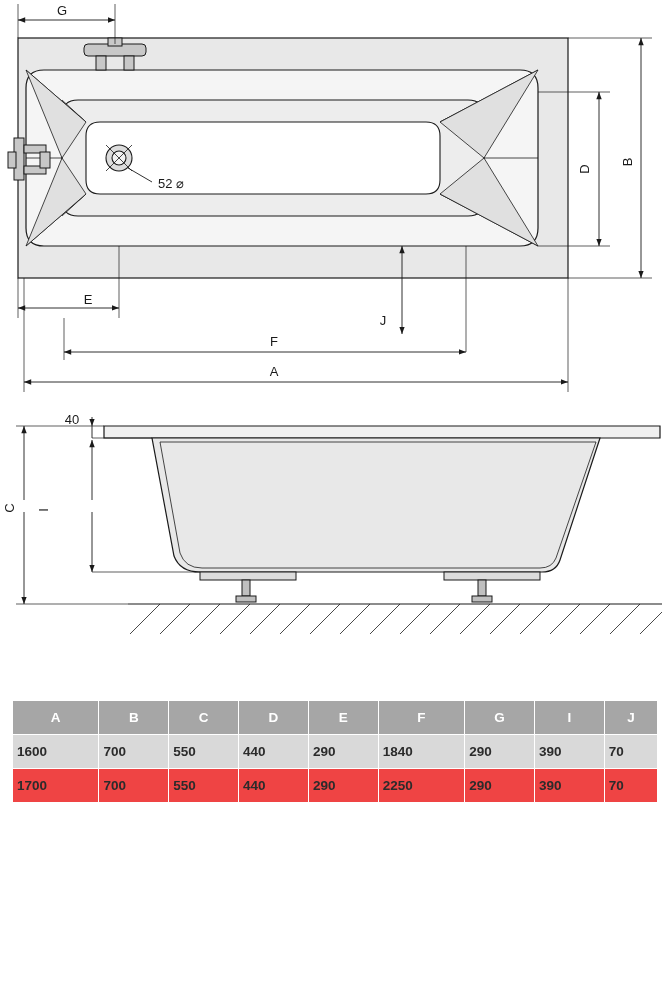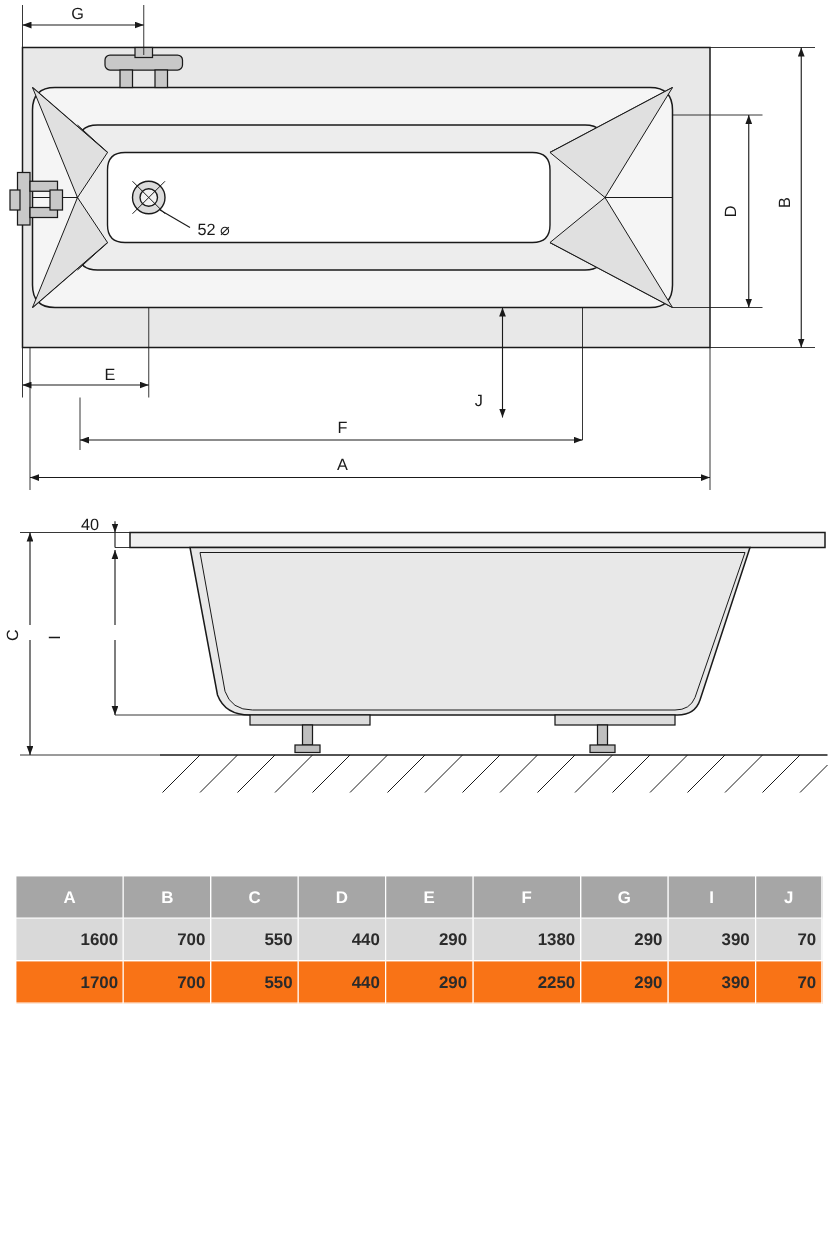--- a/index.html
+++ b/index.html
@@ -53,7 +53,7 @@
     color: #2b2b2b;
     font-weight: bold;
     padding: 9px 4px;
-    text-align: right;
+    text-align: left;
     border: 1px solid #ffffff;
     font-size: 13.5px;
   }

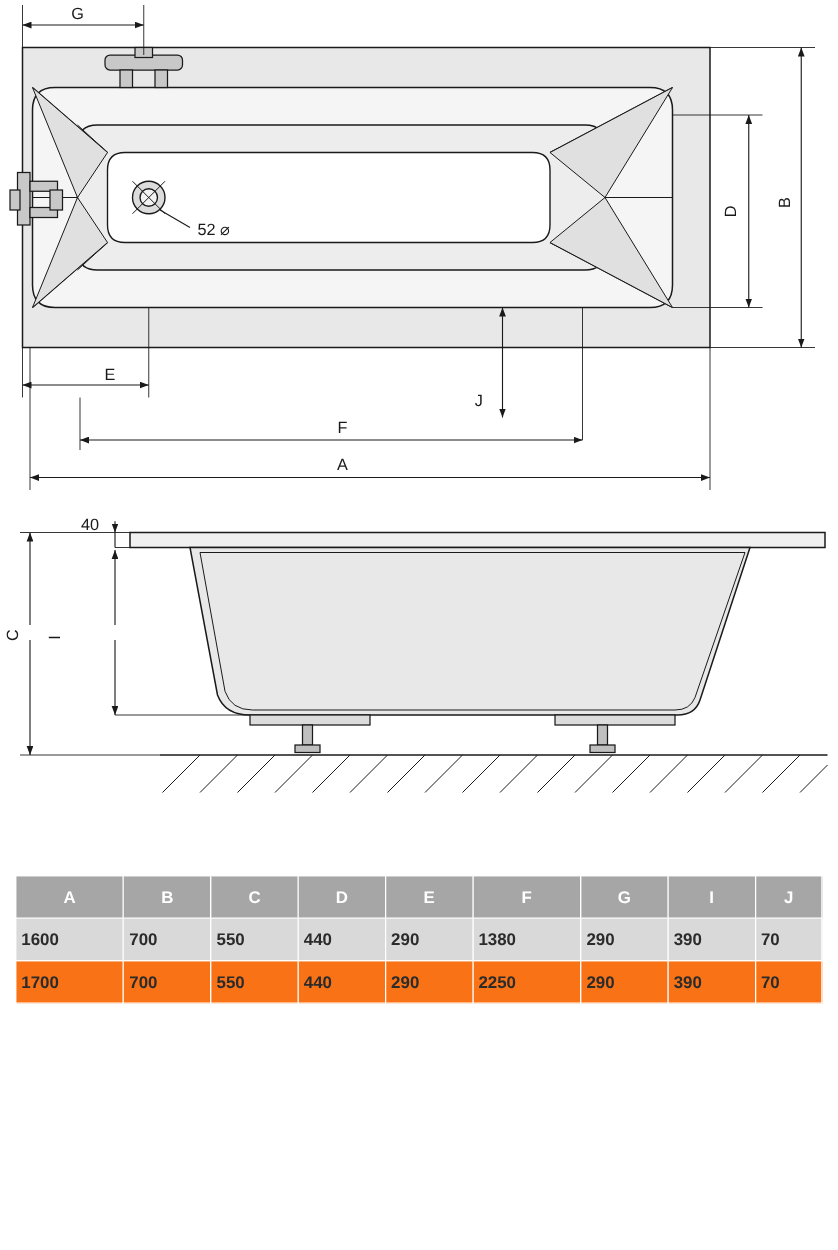--- a/index.html
+++ b/index.html
@@ -262,7 +262,7 @@
       <td>550</td>
       <td>440</td>
       <td>290</td>
-      <td>1380</td>
+      <td>1840</td>
       <td>290</td>
       <td>390</td>
       <td>70</td>

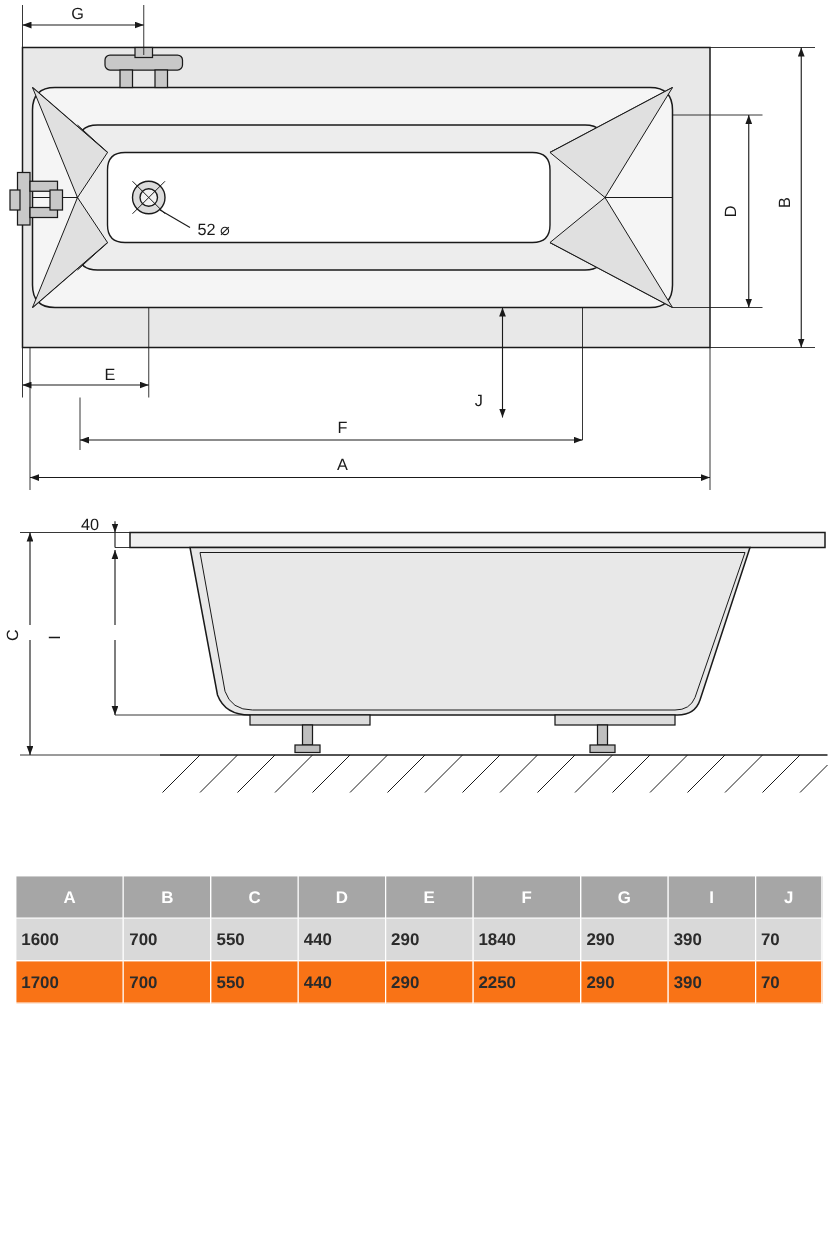--- a/index.html
+++ b/index.html
@@ -58,7 +58,7 @@
     font-size: 13.5px;
   }
   #spec-table tr.row-alt td {
-    background: #f97316;
+    background: #ef4444;
   }
 </style>
 </head>

